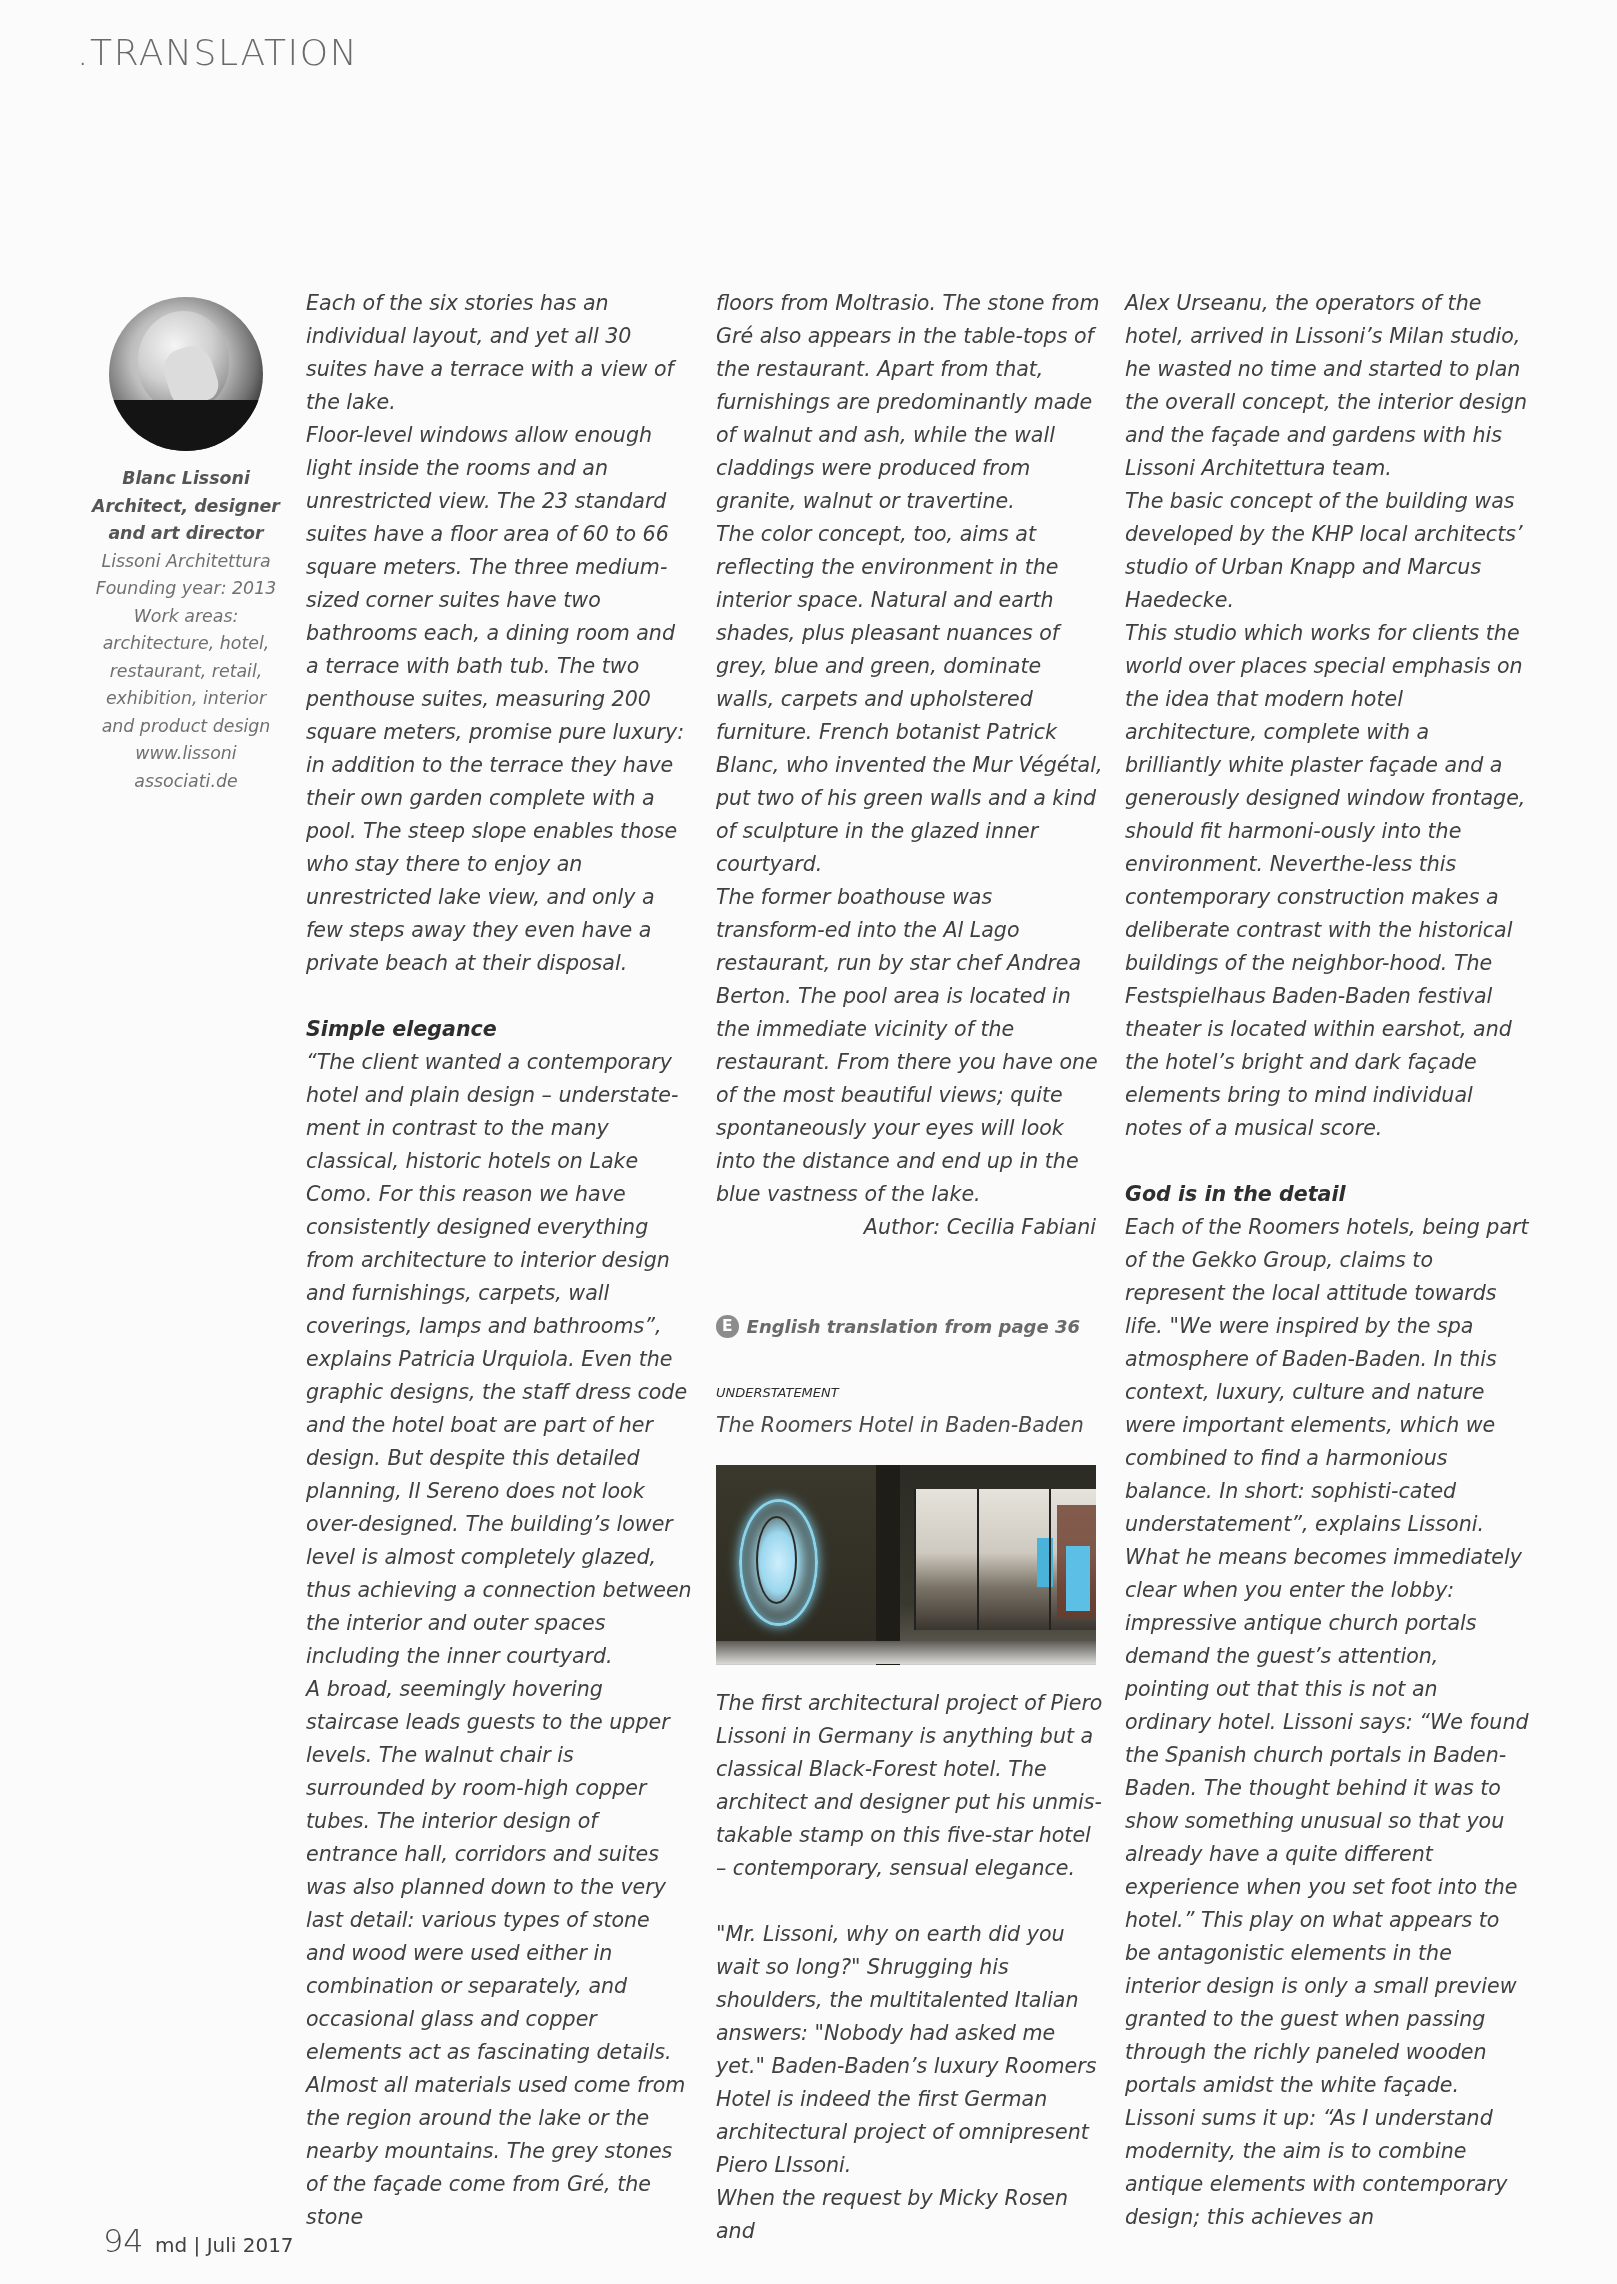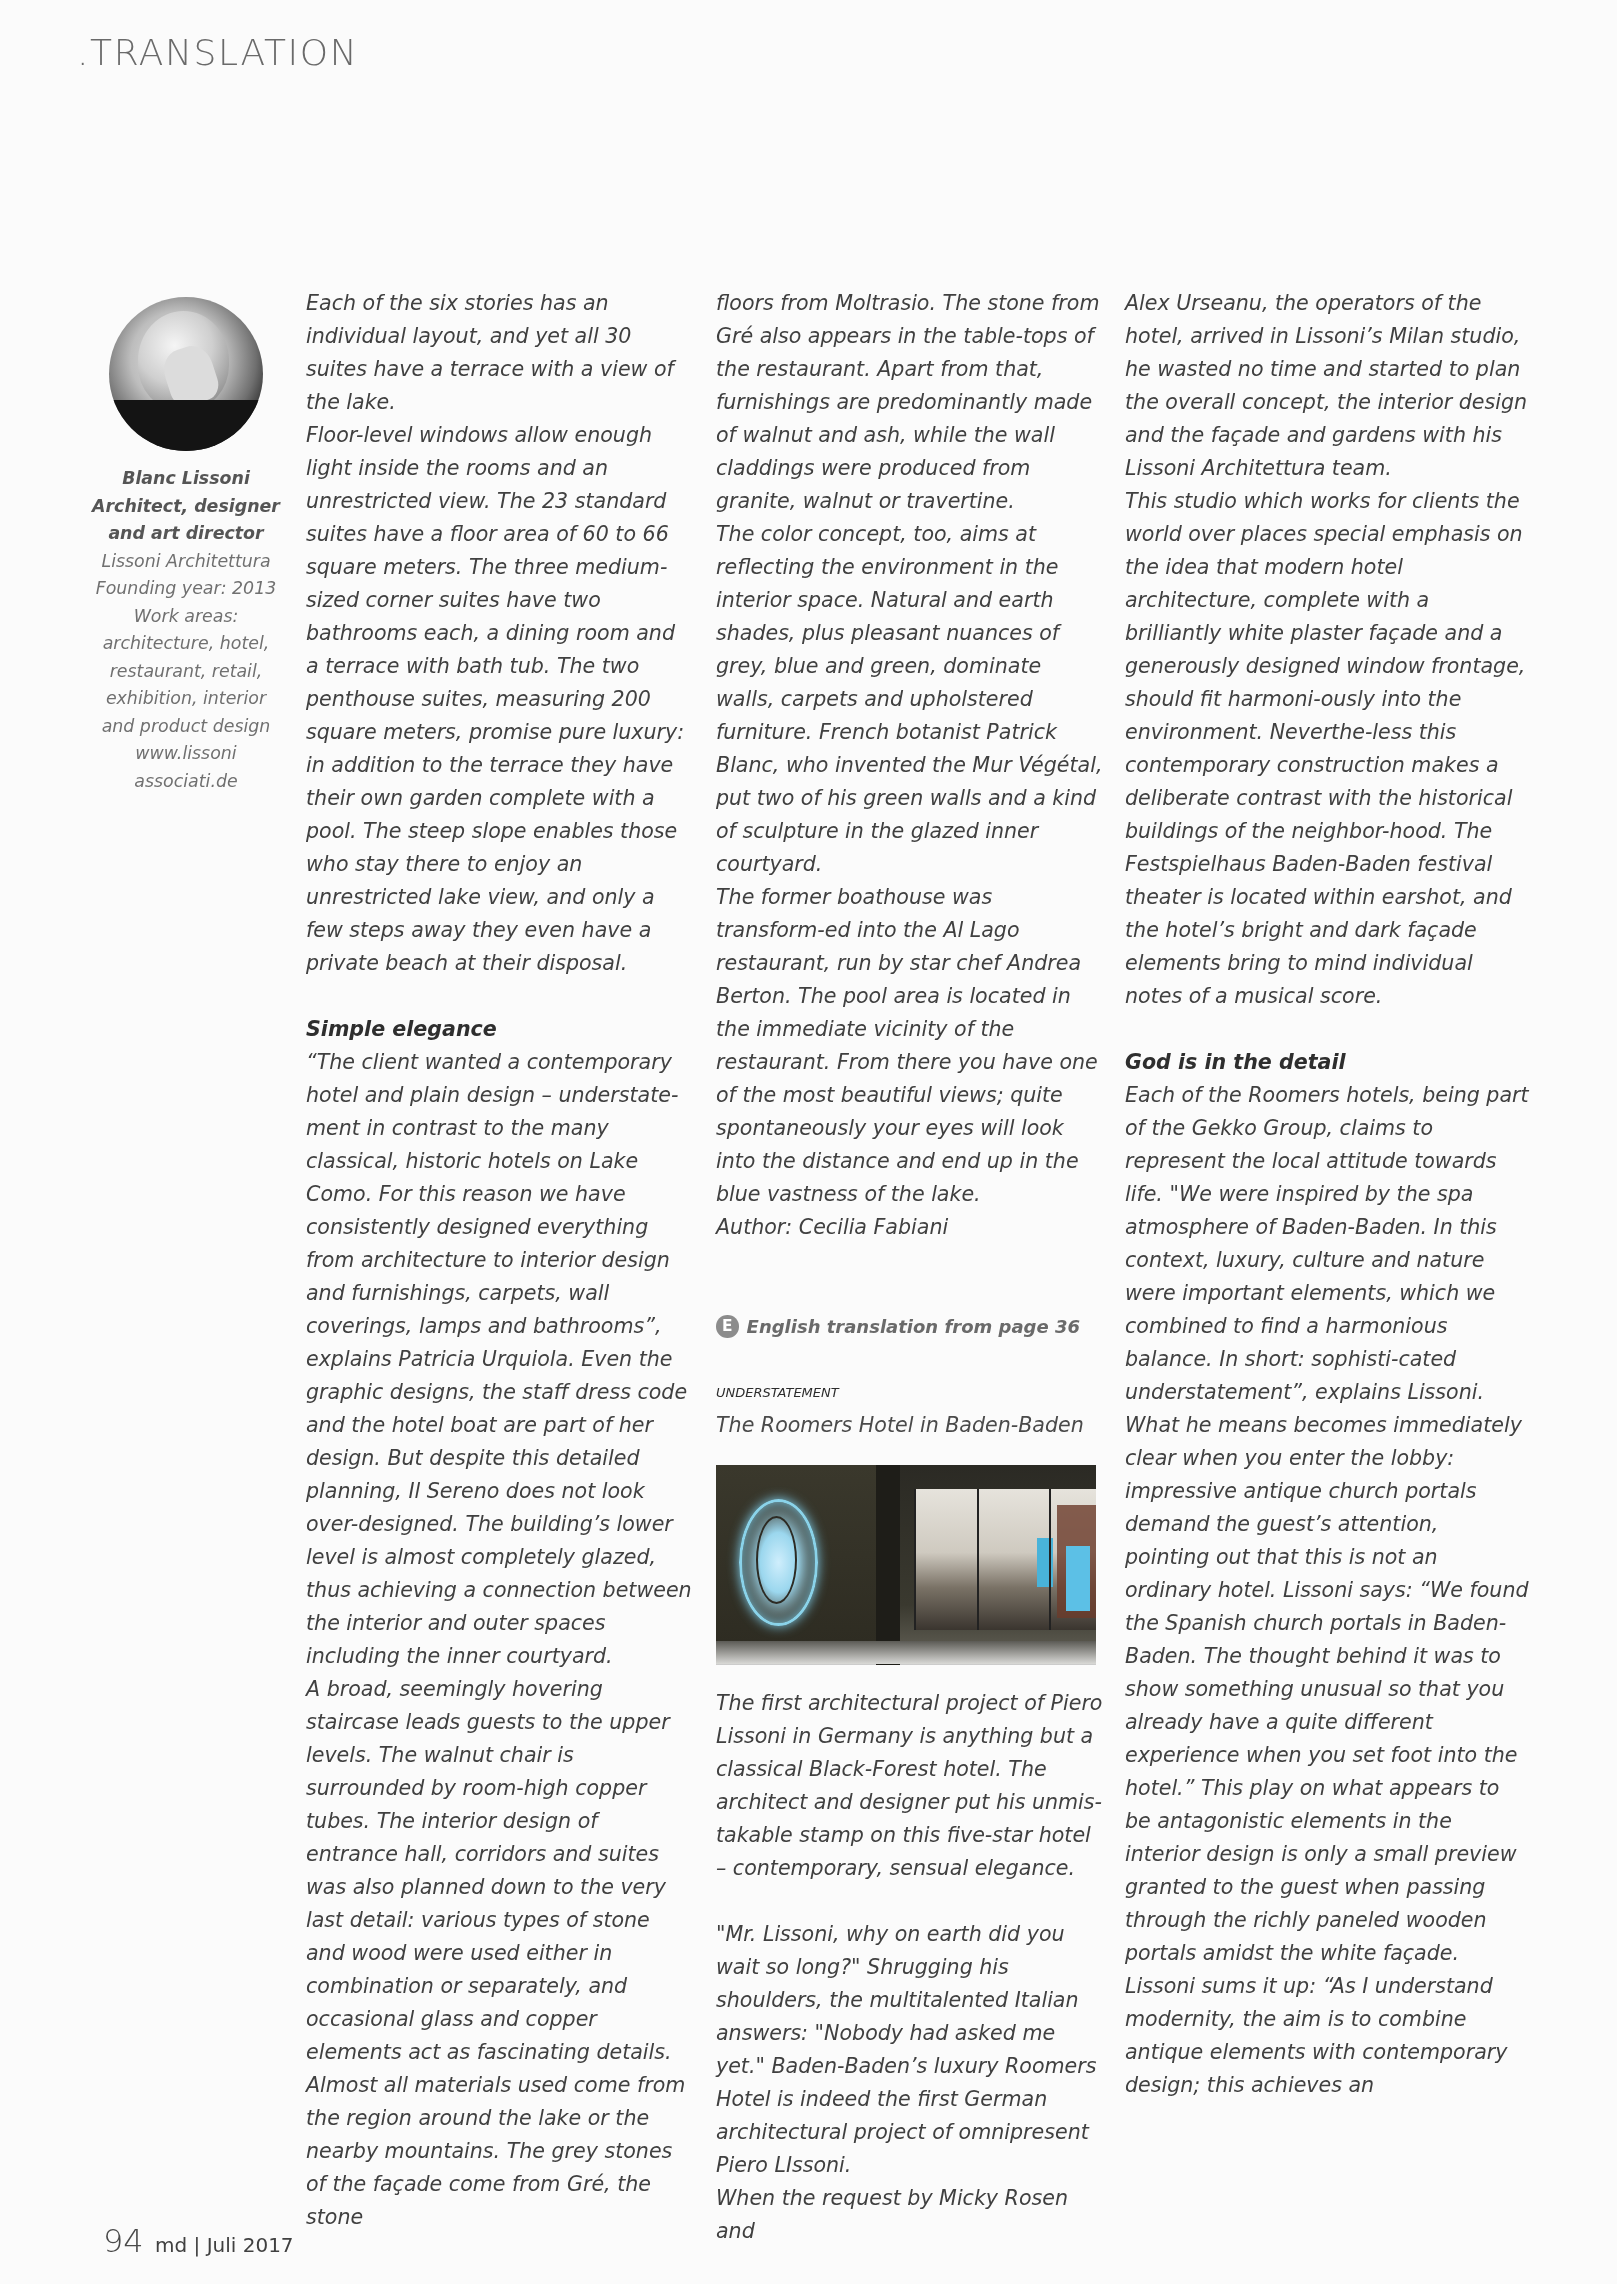--- a/index.html
+++ b/index.html
@@ -151,6 +151,7 @@
 
 <div class="col col3">
   <p>Alex Urseanu, the operators of the hotel, arrived in Lissoni’s Milan studio, he wasted no time and started to plan the overall concept, the interior design and the façade and gardens with his Lissoni Architettura team.</p>
+  <p>The basic concept of the building was developed by the KHP local architects’ studio of Urban Knapp and Marcus Haedecke.</p>
   <p>This studio which works for clients the world over places special emphasis on the idea that modern hotel architecture, complete with a brilliantly white plaster façade and a generously designed window frontage, should fit harmoni-ously into the environment. Neverthe-less this contemporary construction makes a deliberate contrast with the historical buildings of the neighbor-hood. The Festspielhaus Baden-Baden festival theater is located within earshot, and the hotel’s bright and dark façade elements bring to mind individual notes of a musical score.</p>
   <div class="gap"></div>
   <p class="subhead">God is in the detail</p>

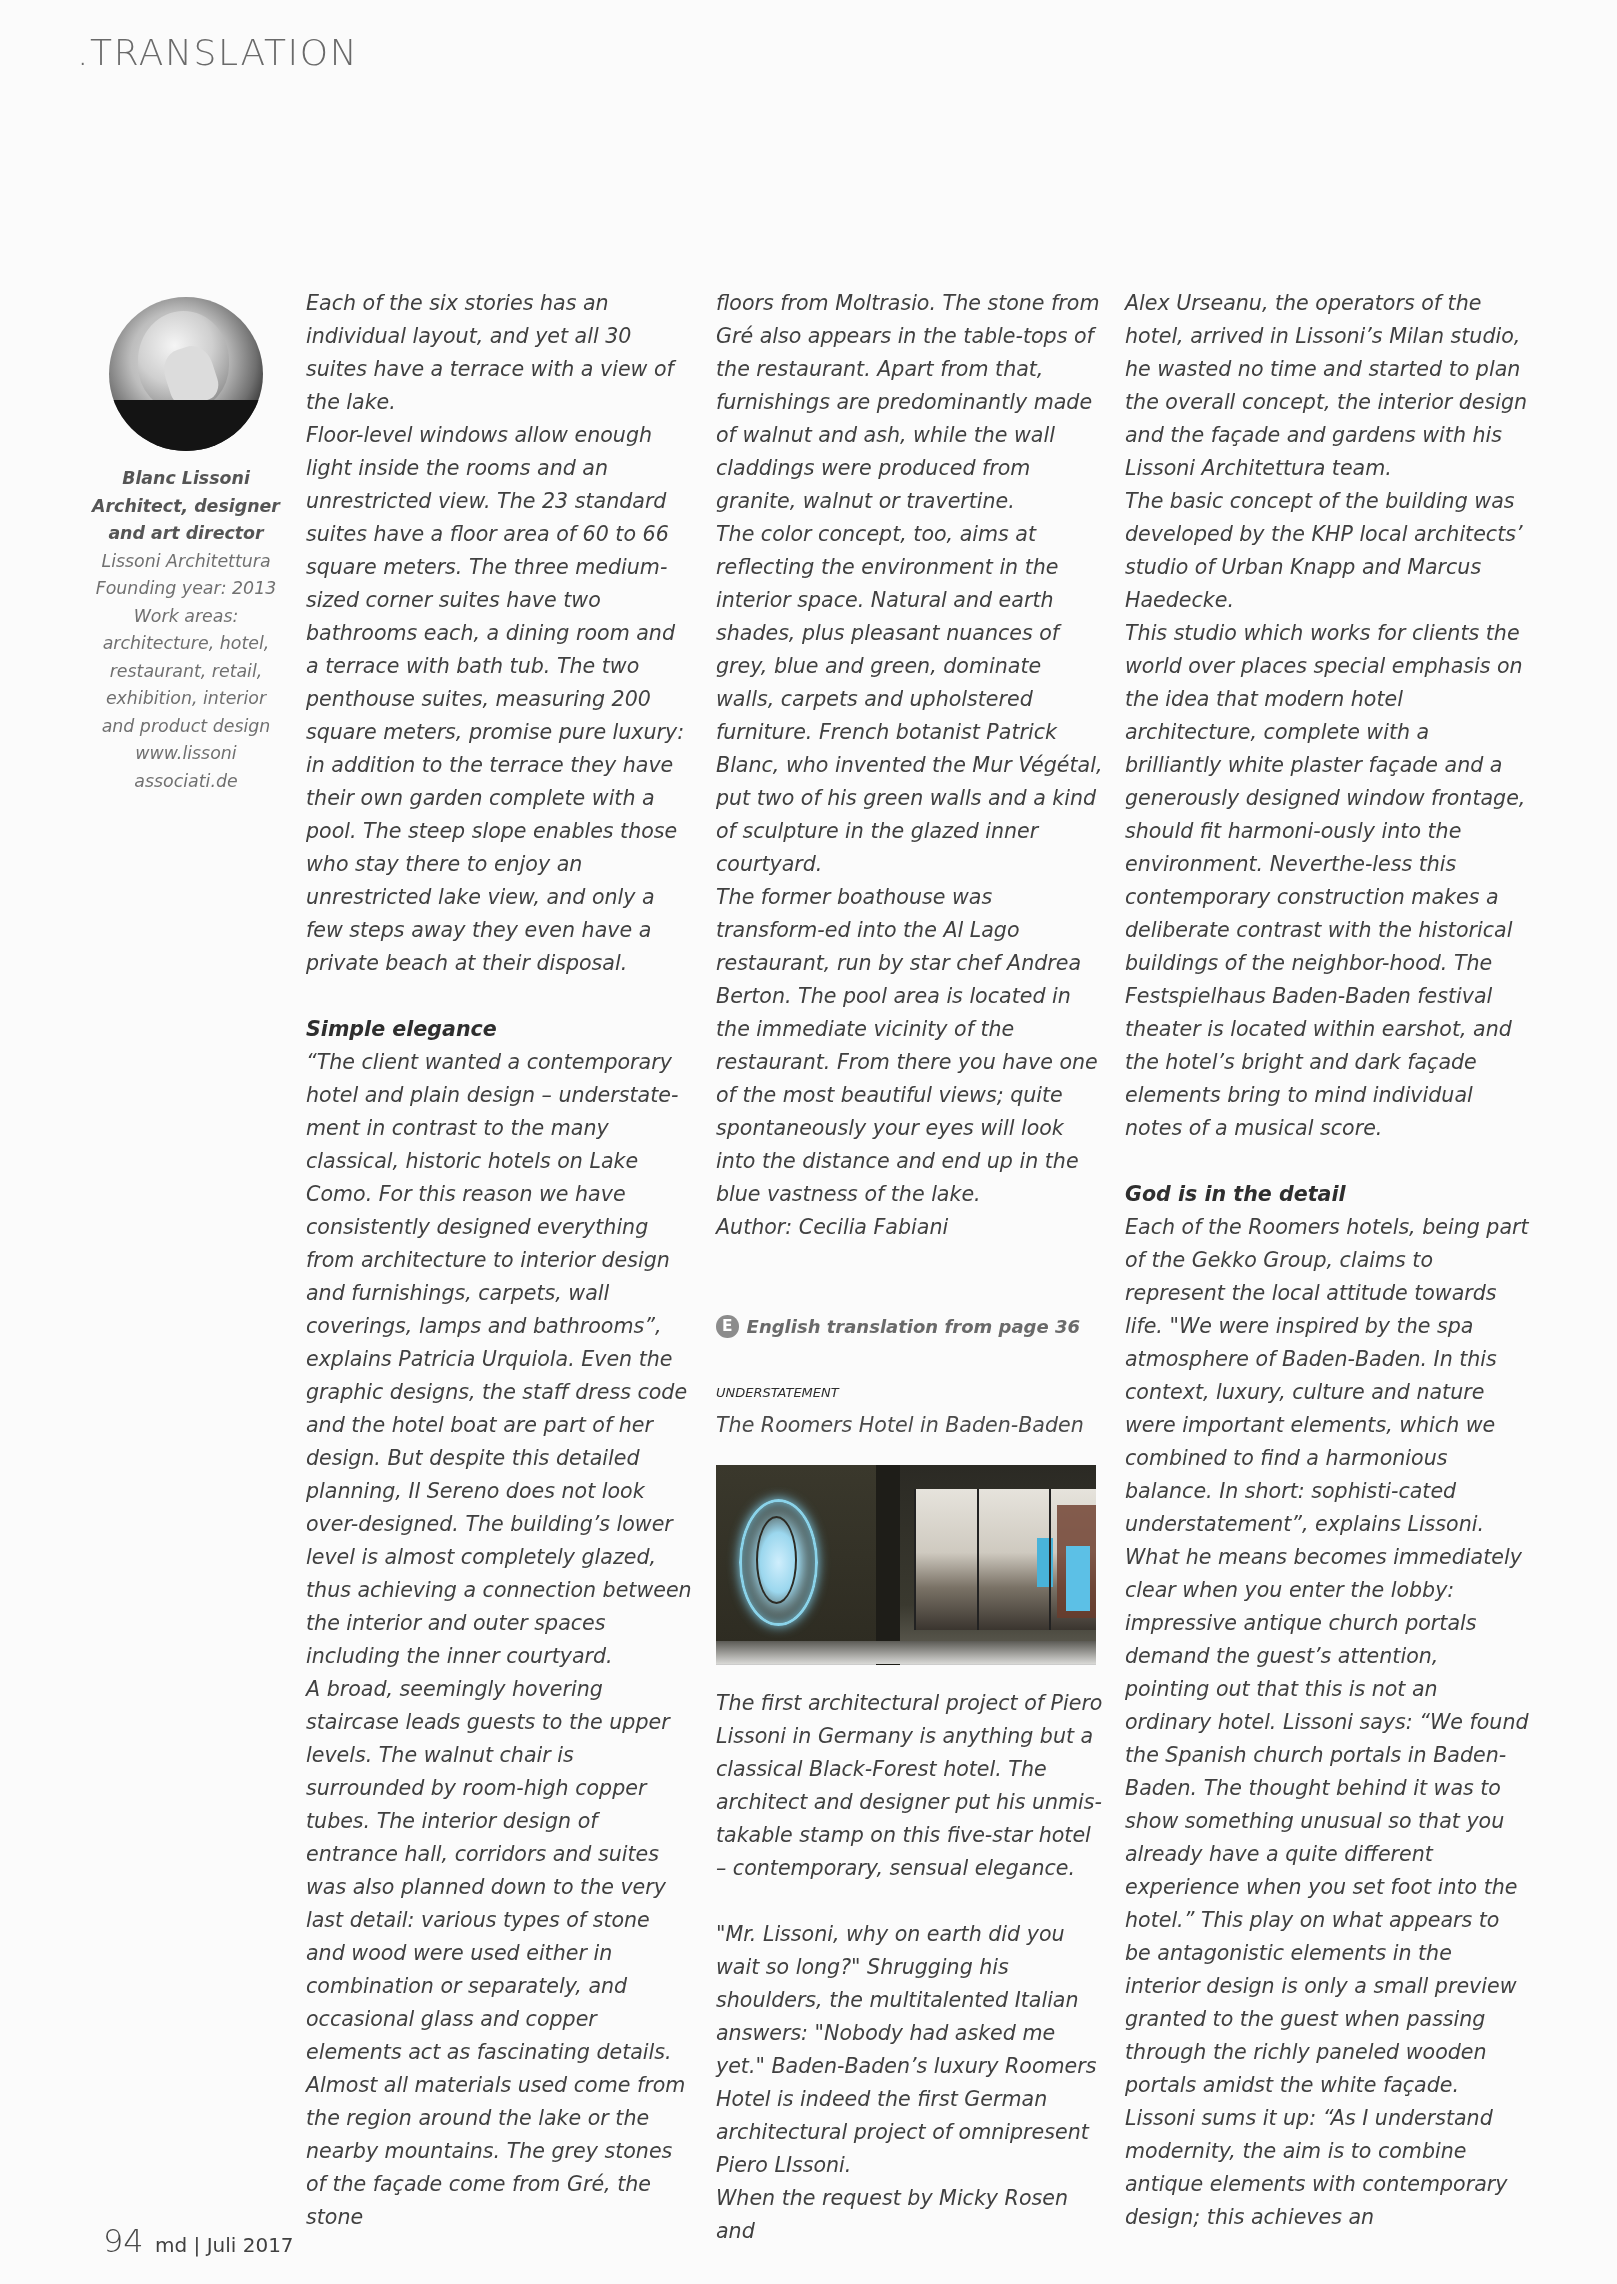--- a/index.html
+++ b/index.html
@@ -41,7 +41,7 @@
   .col2 { left:716px; width:388px; }
   .col3 { left:1125px; width:404px; }
   .subhead { font-weight:bold; color:#2e2e2e; }
-  .author { padding-right:8px; }
+  .author { text-align:right; padding-right:8px; }
   .source-line { display:flex; align-items:center; gap:8px; font-weight:bold; font-size:18px; color:#6a6a6a; }
   .badge-e {
     width:22.6px; height:22.6px; border-radius:50%; background:#8c8c8c; color:#fff;

